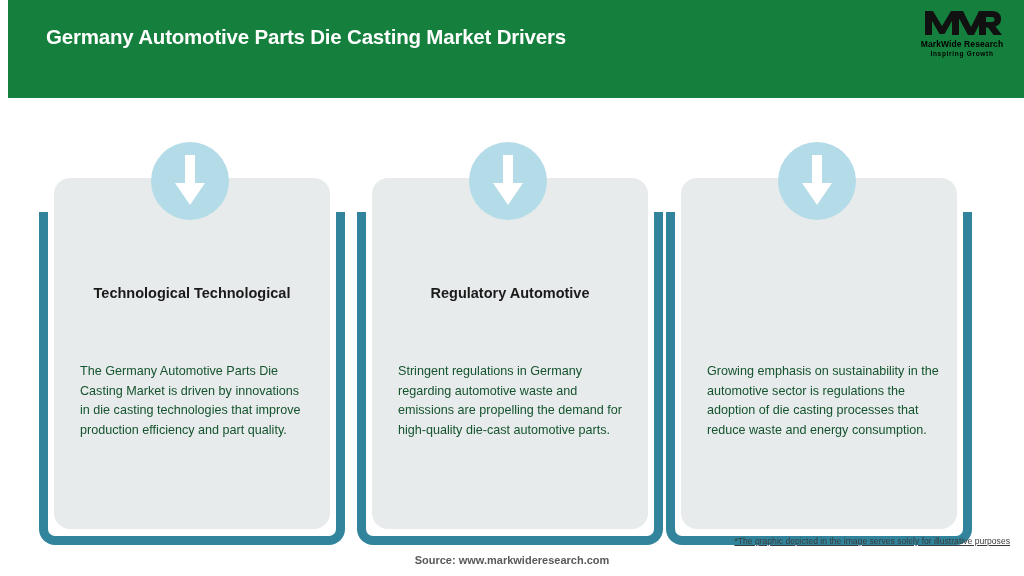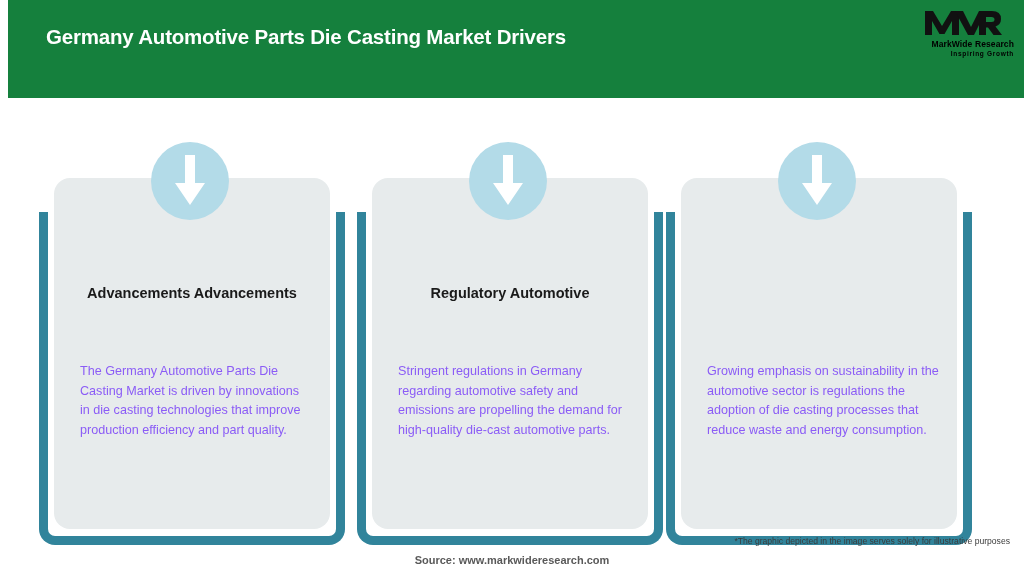--- a/index.html
+++ b/index.html
@@ -49,7 +49,7 @@
     top: 8px;
     width: 104px;
     height: 56px;
-    text-align: right;
+    text-align: center;
   }
   .logo-mark {
     display: block;

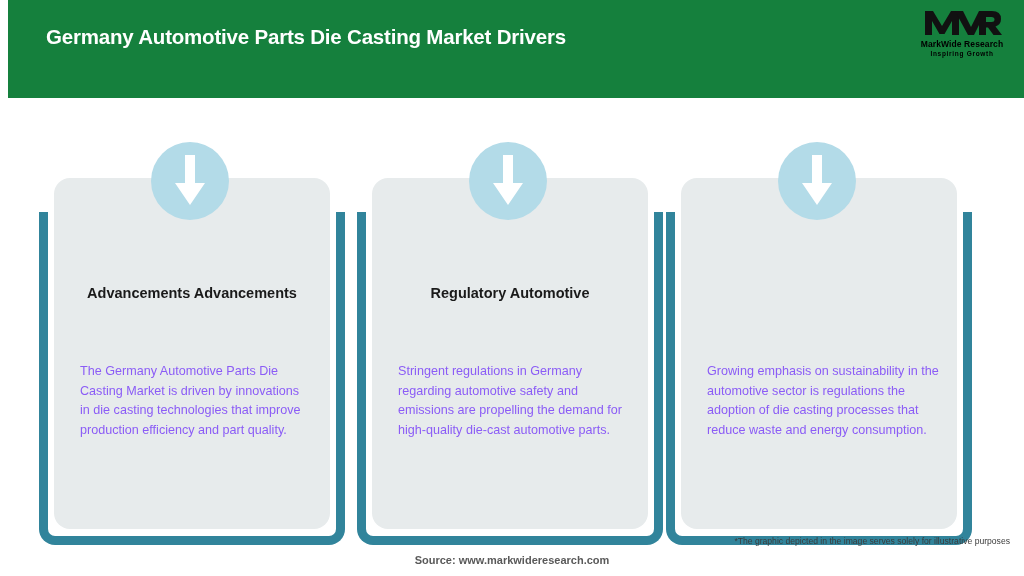--- a/index.html
+++ b/index.html
@@ -180,7 +180,7 @@
   <div class="card-wrap" style="left:39px;">
     <div class="bracket"></div>
     <div class="card">
-      <div class="card-title">Advancements Advancements</div>
+      <div class="card-title">Technological Technological</div>
       <div class="card-body">The Germany Automotive Parts Die Casting Market is driven by innovations in die casting technologies that improve production efficiency and part quality.</div>
     </div>
     <div class="icon-circle">

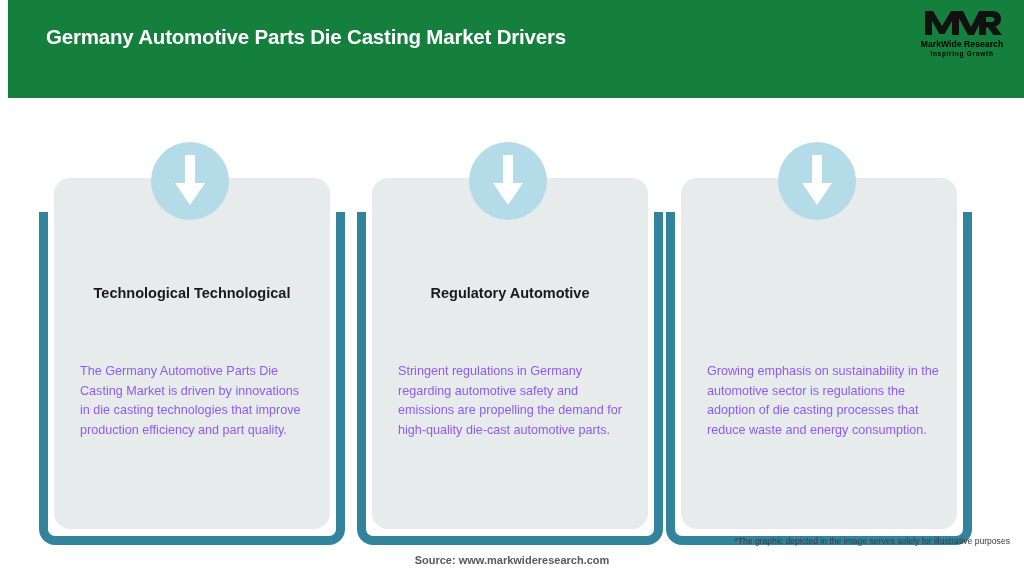--- a/index.html
+++ b/index.html
@@ -133,7 +133,7 @@
     right: 18px;
     top: 184px;
     font-size: 12.6px;
-    color: #8b5cf6;
+    color: #14532d;
     line-height: 19.5px;
     text-align: left;
   }

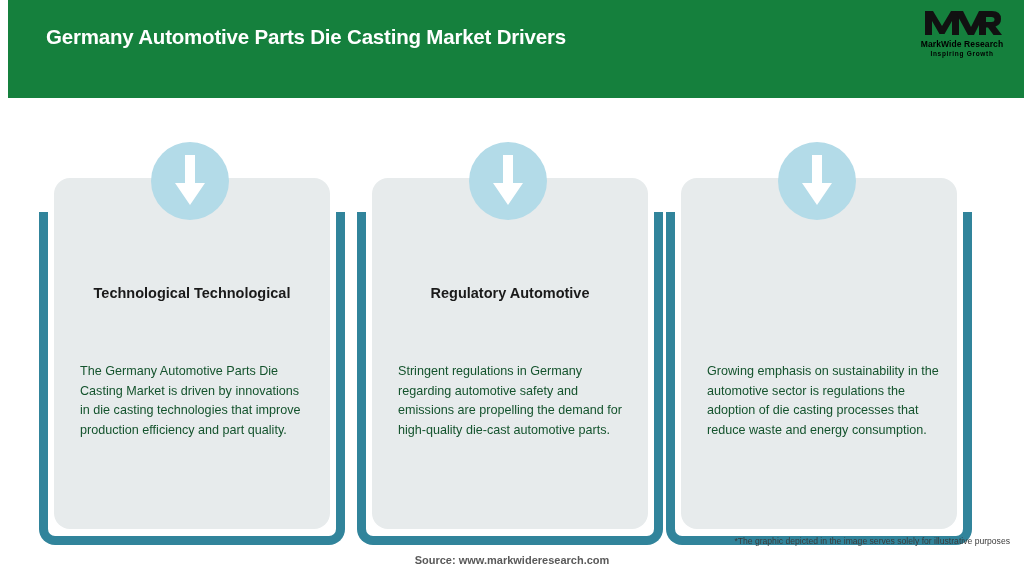--- a/index.html
+++ b/index.html
@@ -194,7 +194,7 @@
     <div class="bracket"></div>
     <div class="card">
       <div class="card-title">Regulatory Automotive</div>
-      <div class="card-body">Stringent regulations in Germany regarding automotive safety and emissions are propelling the demand for high-quality die-cast automotive parts.</div>
+      <div class="card-body">Stringent regulations in Germany regarding automotive waste and emissions are propelling the demand for high-quality die-cast automotive parts.</div>
     </div>
     <div class="icon-circle">
       <svg class="arrow-svg" width="32" height="52" viewBox="0 0 32 52">

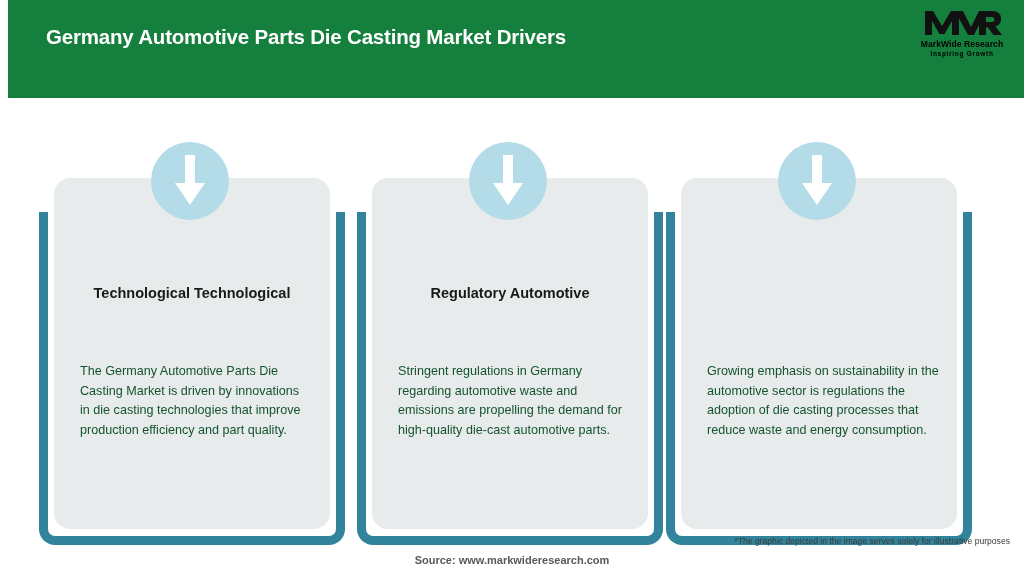--- a/index.html
+++ b/index.html
@@ -156,6 +156,7 @@
     font-size: 8.6px;
     color: #3a3a3a;
     white-space: nowrap;
+    text-decoration: underline;
   }
 </style>
 </head>

